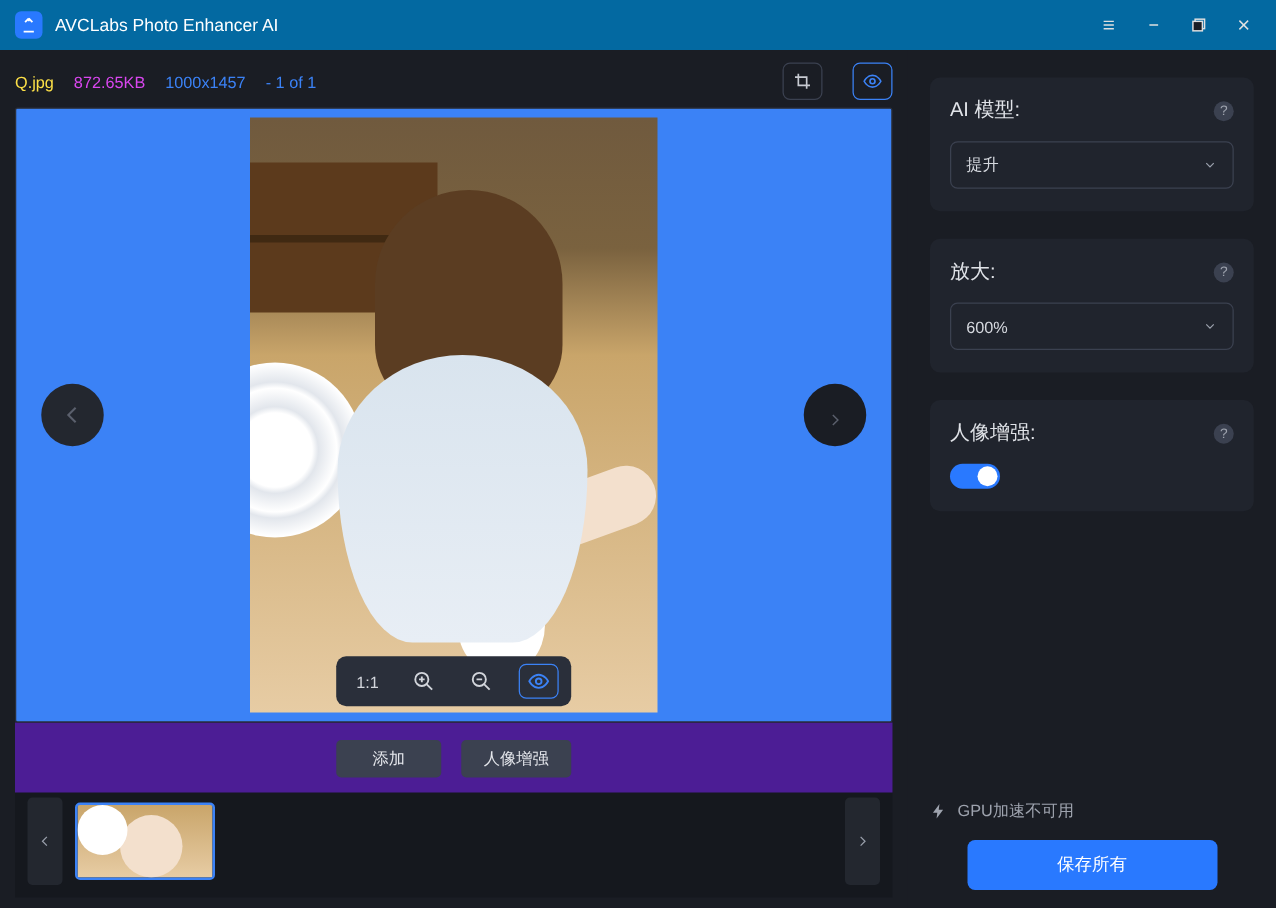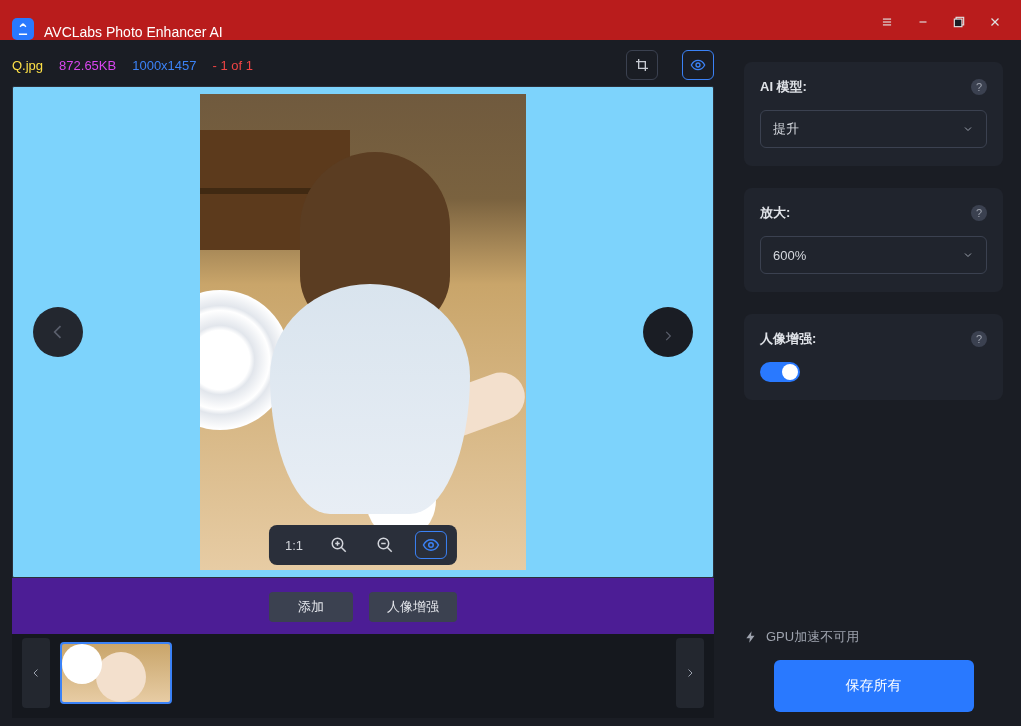--- a/index.html
+++ b/index.html
@@ -7,7 +7,7 @@
 .app { display: flex; flex-direction: column; height: 100%; }
 
 
-.titlebar { height: 40px; display: flex; align-items: flex-end; padding: 0 8px 0 12px; background: #b91c1c; }
+.titlebar { height: 40px; display: flex; align-items: center; padding: 0 8px 0 12px; background: #0369a1; }
 .logo { width: 22px; height: 22px; background: #2979ff; border-radius: 5px; display: flex; align-items: center; justify-content: center; margin-right: 10px; }
 .logo svg { width: 14px; height: 14px; }
 .app-title { color: #fff; font-size: 14px; font-weight: 400; flex: 0 0 auto; }

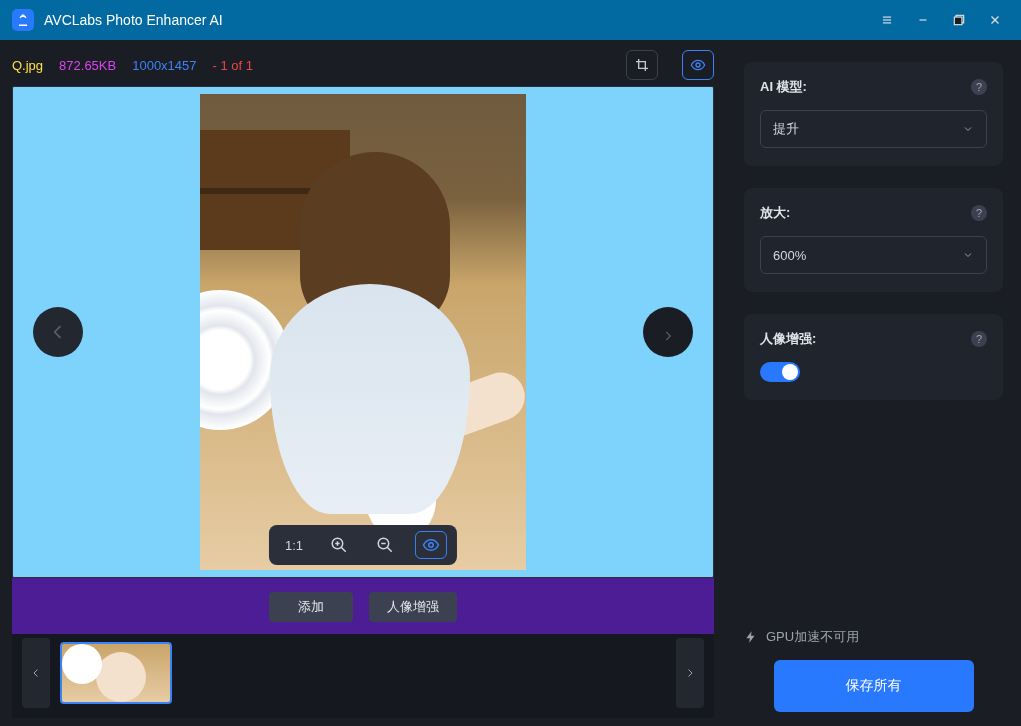--- a/index.html
+++ b/index.html
@@ -27,7 +27,7 @@
 .fileinfo .fname { color: #fde047; }
 .fileinfo .fsize { color: #d946ef; }
 .fileinfo .fres { color: #3b82f6; text-align: right; }
-.fileinfo .fcount { color: #ef4444; }
+.fileinfo .fcount { color: #3b82f6; }
 .fileinfo-spacer { flex: 1; }
 .rt-btn { width: 32px; height: 30px; margin-left: 8px; border-radius: 6px; border: 1px solid #3b4150; display: flex; align-items: center; justify-content: center; color: #c7cad1; }
 .rt-btn.active { border-color: #3b82f6; color: #3b82f6; }

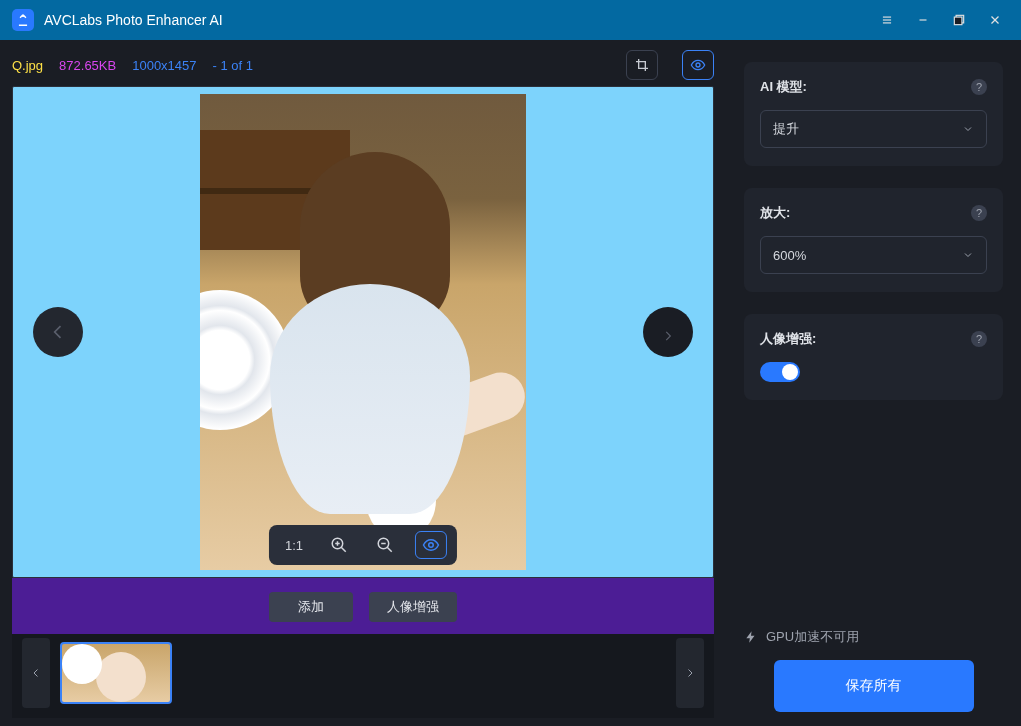--- a/index.html
+++ b/index.html
@@ -74,7 +74,7 @@
 .right { flex: 1; background: #1a1d24; padding: 22px 18px 14px 18px; display: flex; flex-direction: column; border-left: 0px solid transparent; }
 .panel { background: #20242d; border-radius: 8px; padding: 16px 16px 18px 16px; margin-bottom: 22px; }
 .panel-header { display: flex; align-items: center; margin-bottom: 14px; }
-.panel-header .lbl { color: #e0e3e8; font-size: 13px; font-weight: 700; flex: 1; }
+.panel-header .lbl { color: #e0e3e8; font-size: 16px; font-weight: 400; flex: 1; }
 .help { width: 16px; height: 16px; border-radius: 50%; background: #3b4150; display: flex; align-items: center; justify-content: center; color: #9ea3ae; font-size: 11px; }
 .select { height: 38px; border: 1px solid #3b4150; border-radius: 6px; display: flex; align-items: center; padding: 0 12px; color: #d5d8de; justify-content: space-between; }
 .select svg { width: 12px; height: 12px; color: #9aa0ac; }

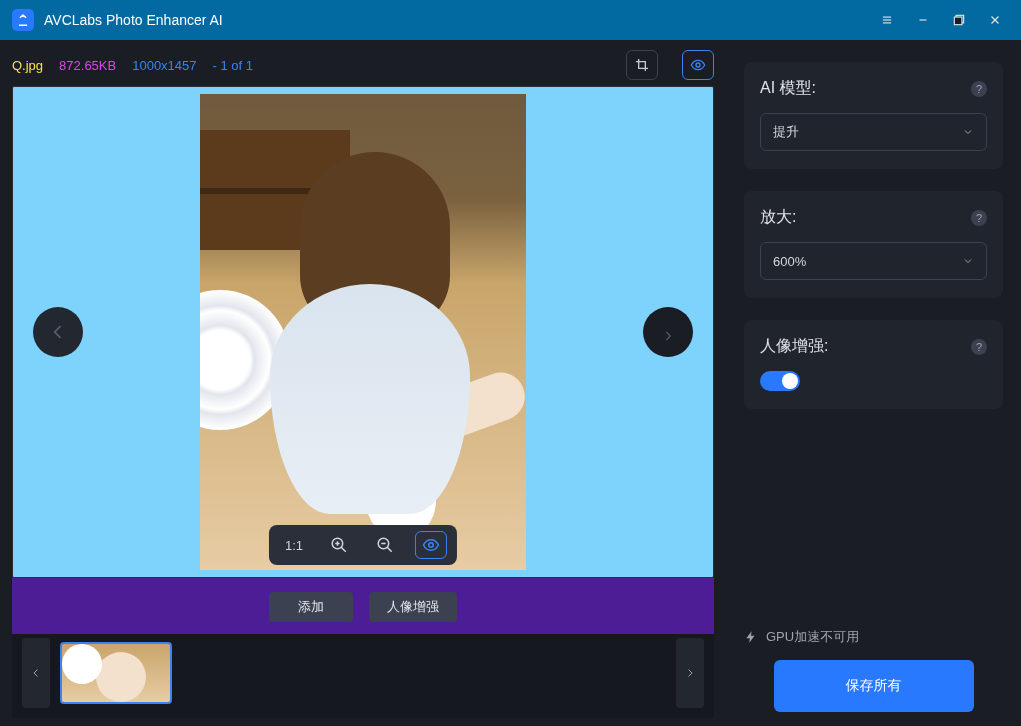--- a/index.html
+++ b/index.html
@@ -34,7 +34,7 @@
 .rt-btn svg { width: 16px; height: 16px; }
 
 
-.viewer { flex: 1; min-height: 0; border: 1px solid #2a2f3a; border-radius: 2px; position: relative; background: #7dd3fc; display: flex; align-items: center; justify-content: center; overflow: hidden; }
+.viewer { flex: 1; min-height: 0; border: 1px solid #2a2f3a; border-radius: 2px; position: relative; background: #3b82f6; display: flex; align-items: center; justify-content: center; overflow: hidden; }
 .arrow { width: 50px; height: 50px; border-radius: 50%; background: #23272f; display: flex; align-items: center; justify-content: center; color: #5a5f6c; position: absolute; top: 50%; transform: translateY(-50%); }
 .arrow.left { left: 20px; }
 .arrow.right { right: 20px; }

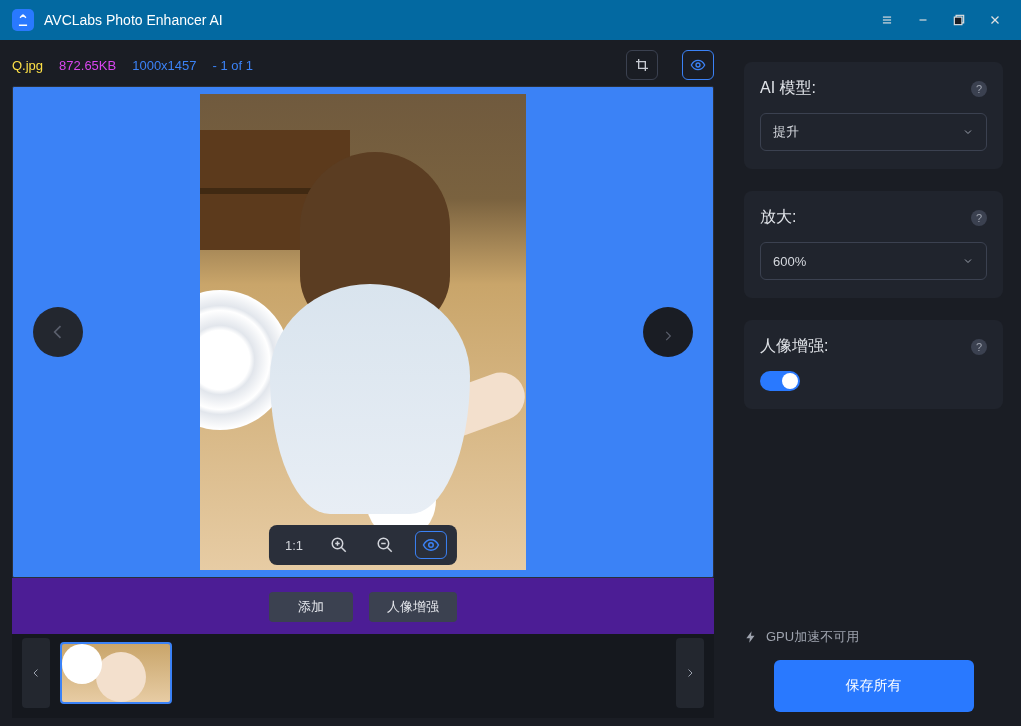--- a/index.html
+++ b/index.html
@@ -83,7 +83,7 @@
 .right-spacer { flex: 1; }
 .gpu-note { color: #9ea3ae; display: flex; align-items: center; gap: 8px; margin-bottom: 14px; font-size:13px;}
 .gpu-note svg { width: 14px; height: 14px; }
-.primary-btn { height: 52px; width: 200px; margin: 0 auto; border-radius: 6px; background: #2979ff; color: #fff; display: flex; align-items: center; justify-content: center; font-size: 14px; }
+.primary-btn { height: 40px; width: 200px; margin: 0 auto; border-radius: 6px; background: #2979ff; color: #fff; display: flex; align-items: center; justify-content: center; font-size: 14px; }
 </style>
 </head>
 <body>

